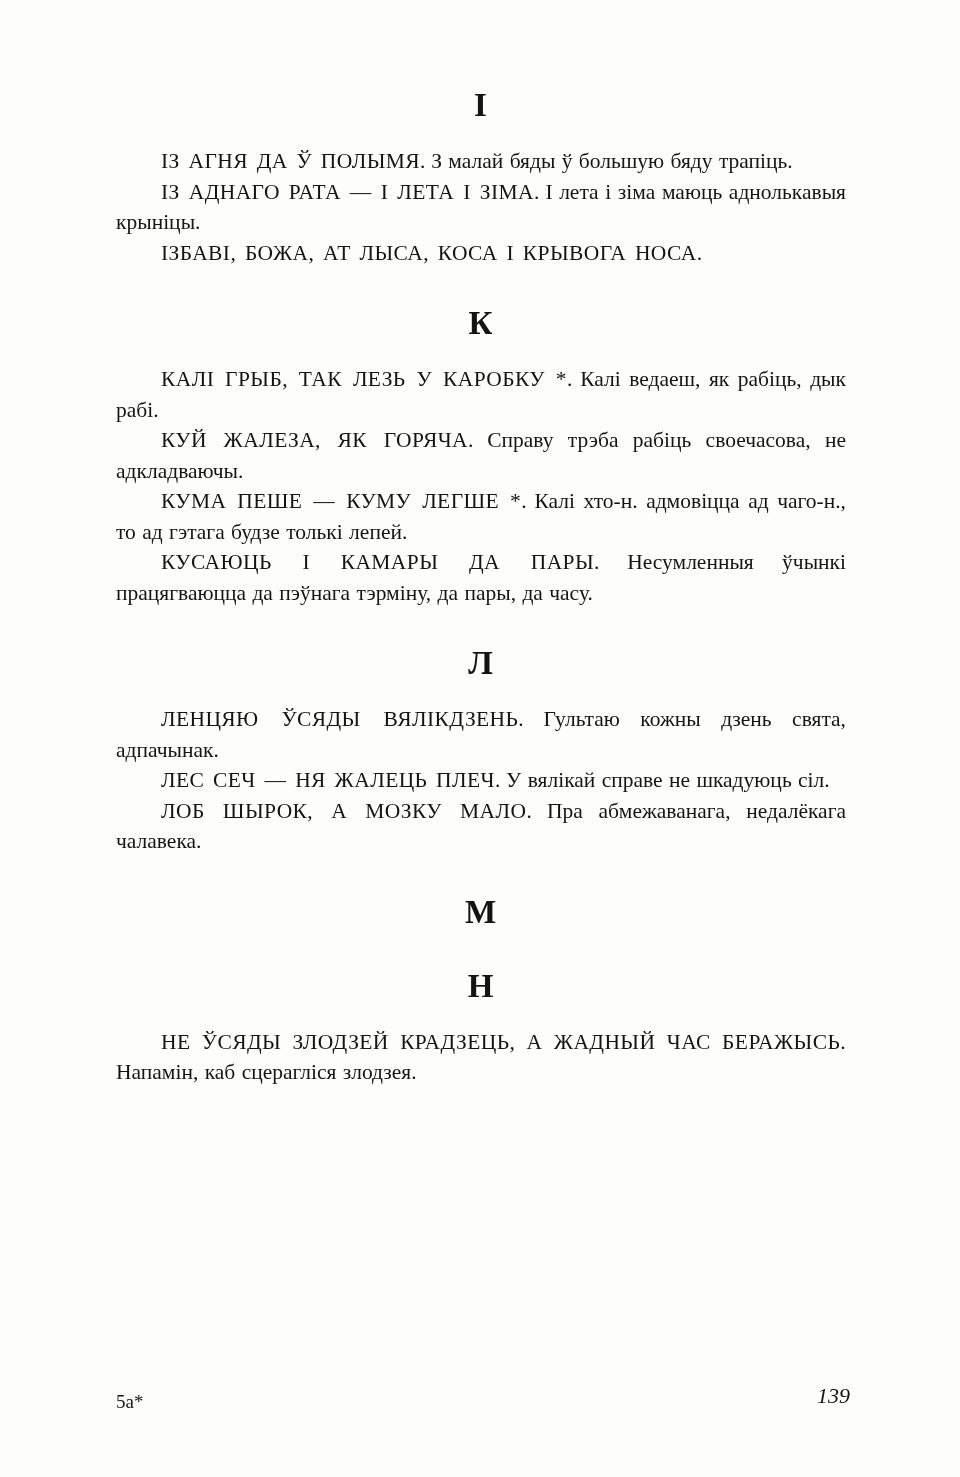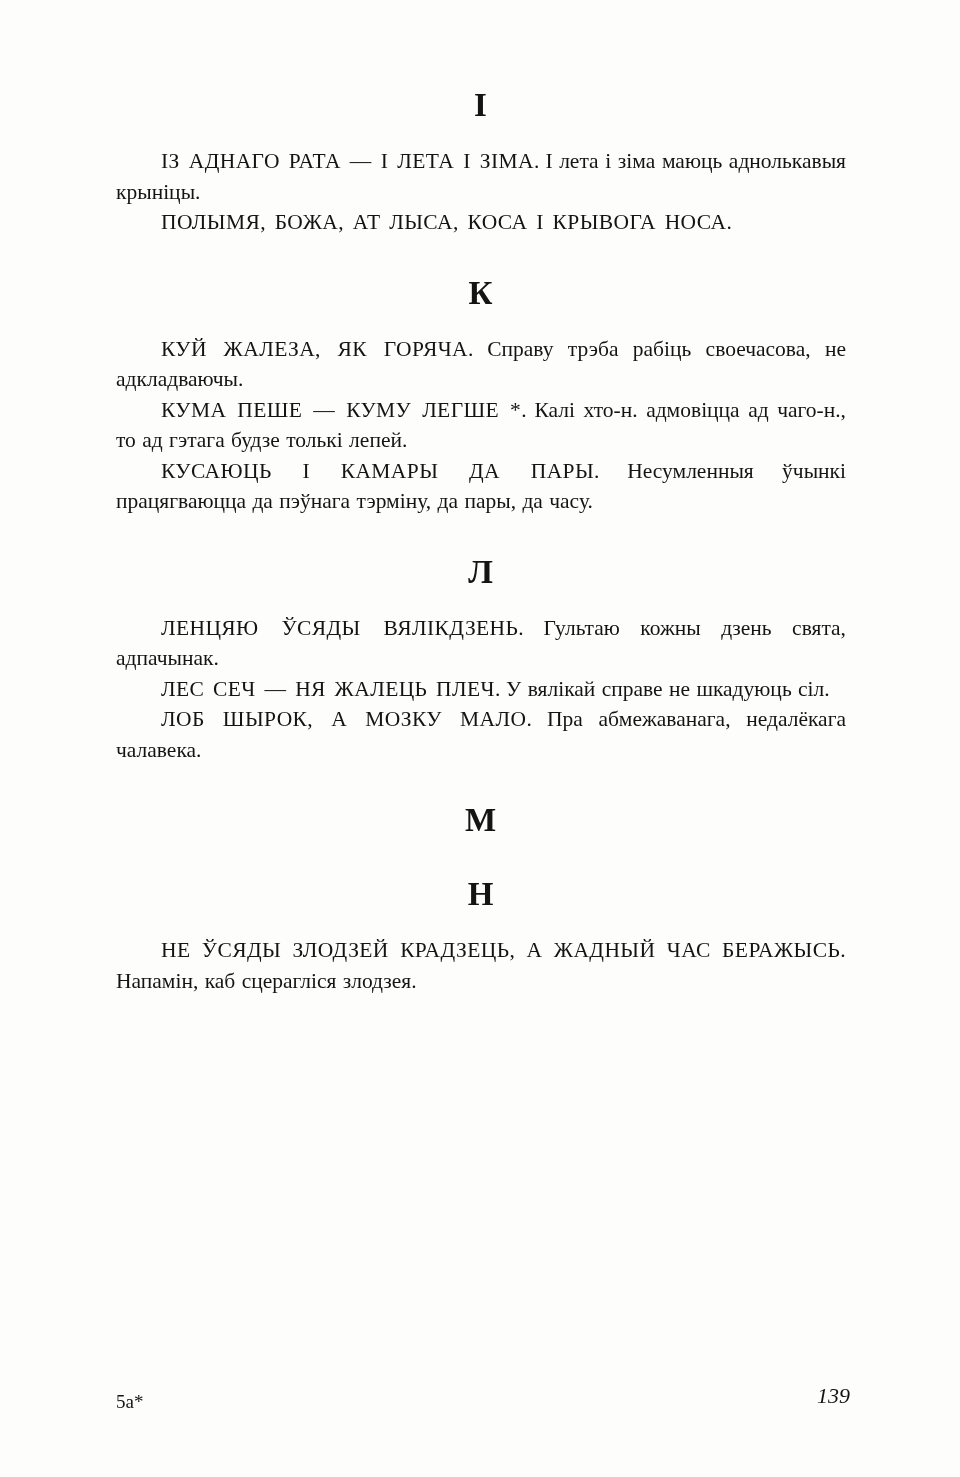--- a/index.html
+++ b/index.html
@@ -73,6 +73,7 @@
 
   <h2 class="section-letter first">І</h2>
 
+  <p class="entry"><span class="head">ІЗ АГНЯ ДА Ў ПОЛЫМЯ.</span> <span class="def">З малай бяды ў большую бяду трапіць.</span></p>
 
   <p class="entry"><span class="head">ІЗ АДНАГО РАТА — І ЛЕТА І ЗІМА.</span> <span class="def">І лета і зіма маюць аднолькавыя крыніцы.</span></p>
 

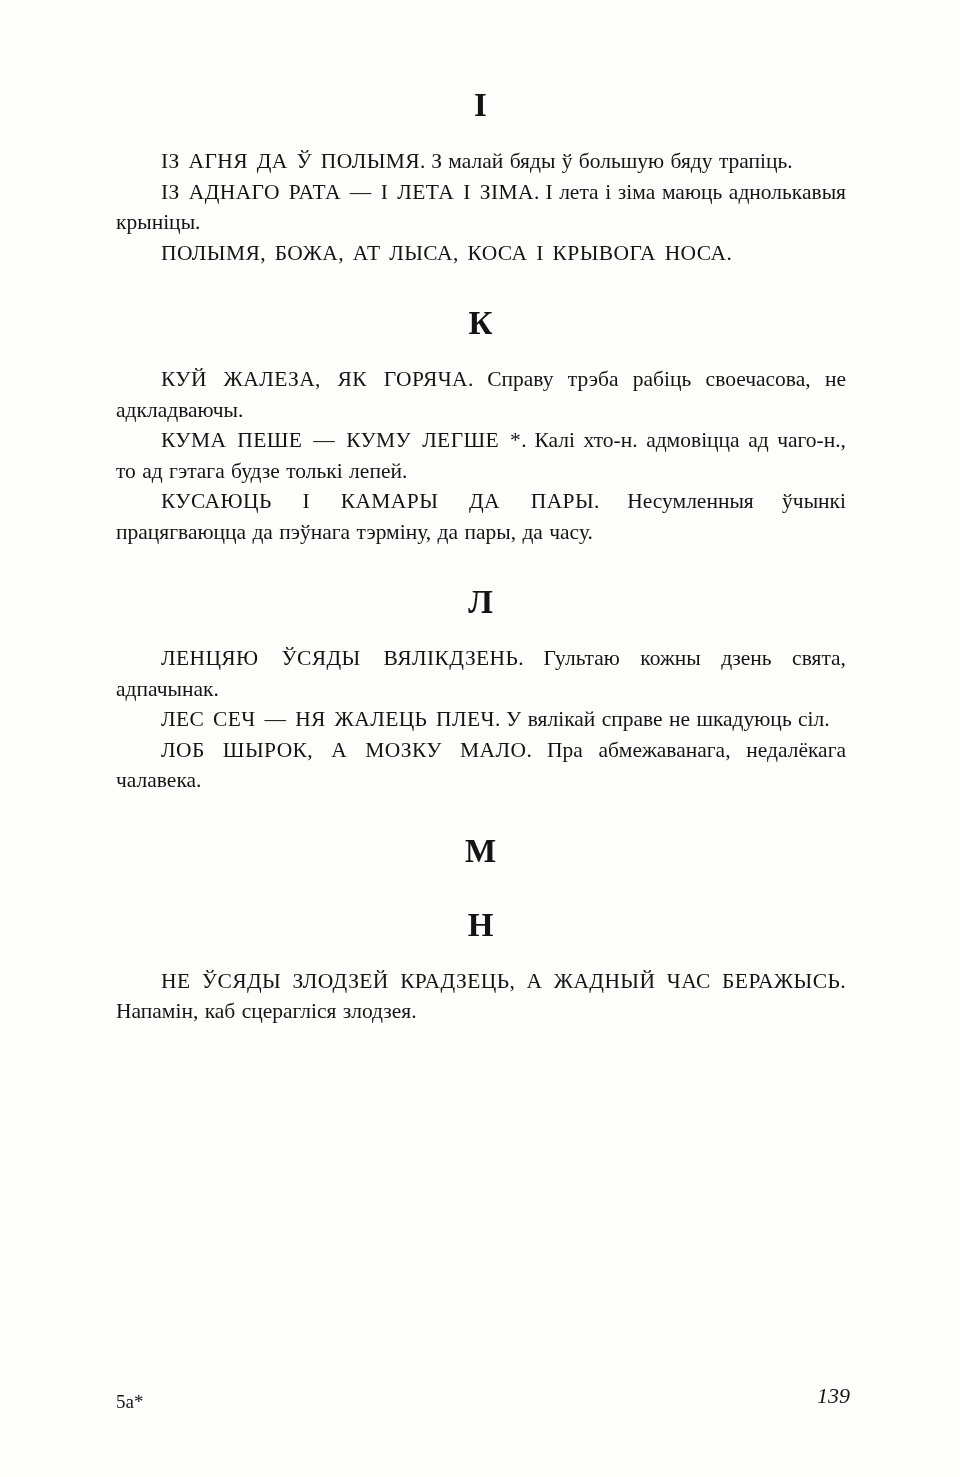--- a/index.html
+++ b/index.html
@@ -77,7 +77,7 @@
 
   <p class="entry"><span class="head">ІЗ АДНАГО РАТА — І ЛЕТА І ЗІМА.</span> <span class="def">І лета і зіма маюць аднолькавыя крыніцы.</span></p>
 
-  <p class="entry"><span class="head">ПОЛЫМЯ, БОЖА, АТ ЛЫСА, КОСА І КРЫВОГА НОСА.</span></p>
+  <p class="entry"><span class="head">ІЗБАВІ, БОЖА, АТ ЛЫСА, КОСА І КРЫВОГА НОСА.</span></p>
 
   <h2 class="section-letter">К</h2>
 

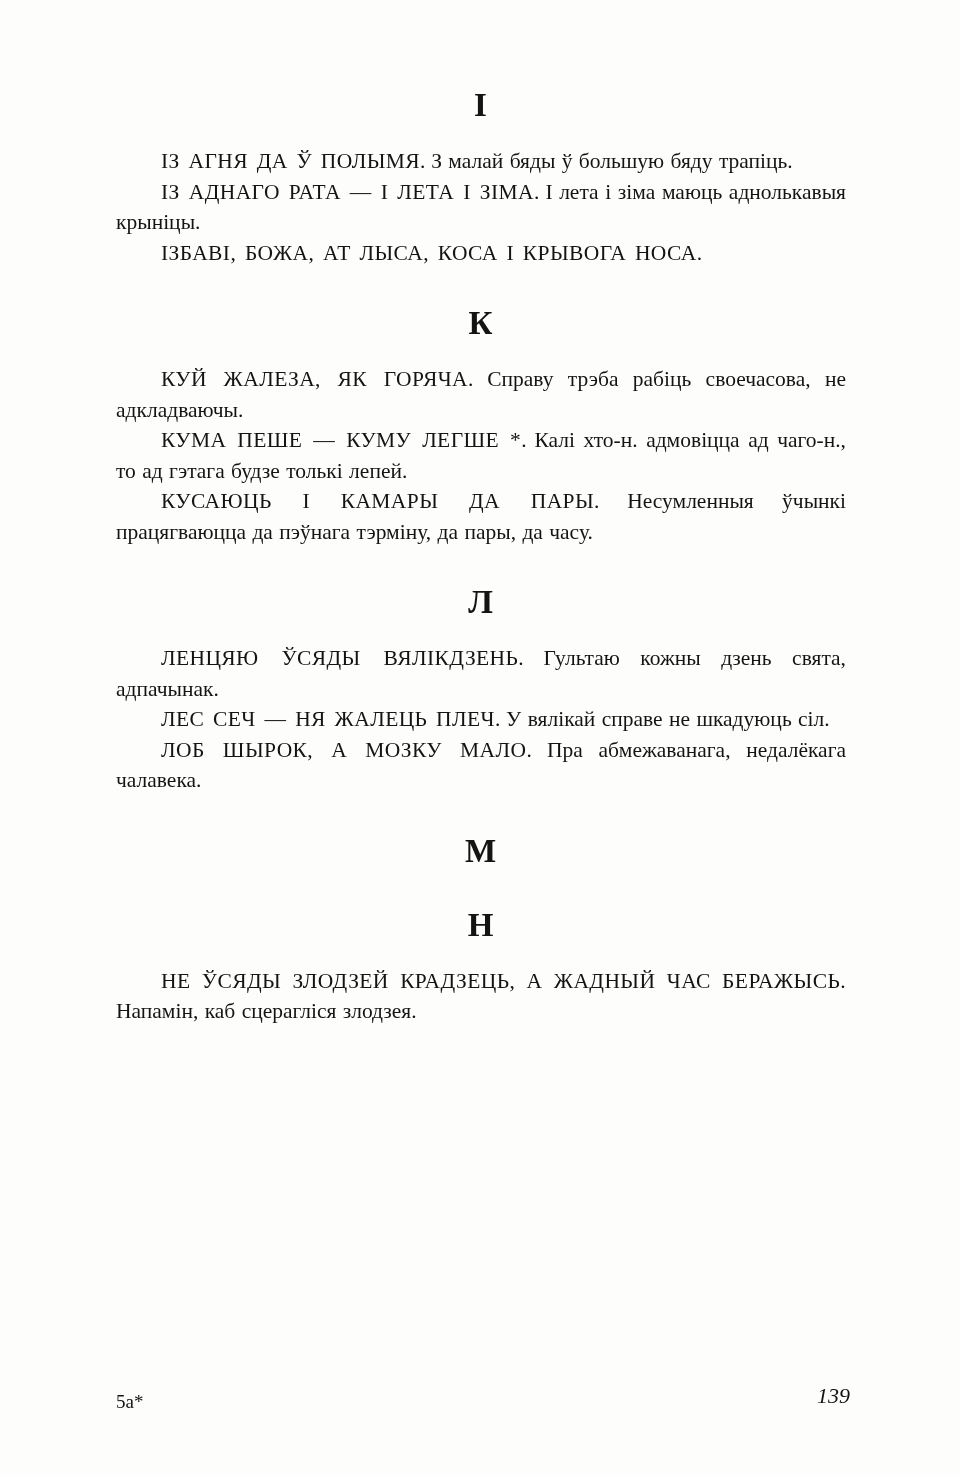--- a/index.html
+++ b/index.html
@@ -81,6 +81,7 @@
 
   <h2 class="section-letter">К</h2>
 
+  <p class="entry"><span class="head">КАЛІ ГРЫБ, ТАК ЛЕЗЬ У КАРОБКУ *.</span> <span class="def">Калі ведаеш, як рабіць, дык рабі.</span></p>
 
 
   <p class="entry"><span class="head">КУЙ ЖАЛЕЗА, ЯК ГОРЯЧА.</span> <span class="def">Справу трэба рабіць своечасова, не адкладваючы.</span></p>

